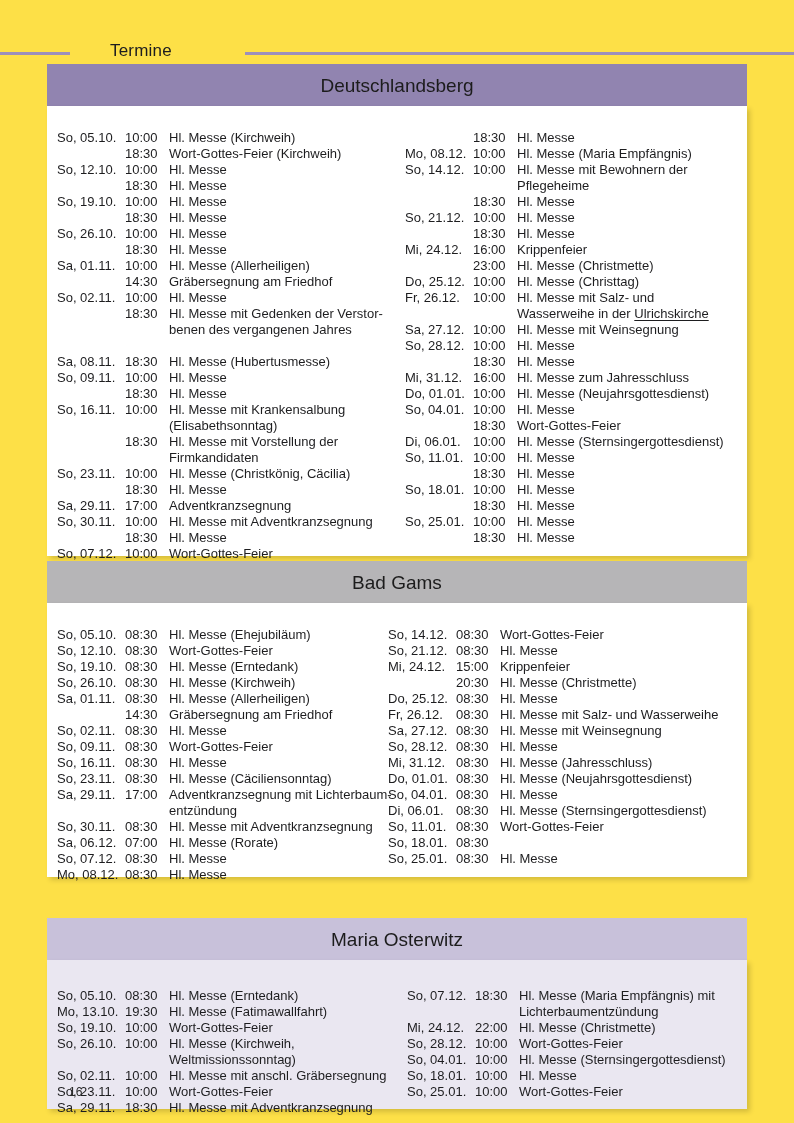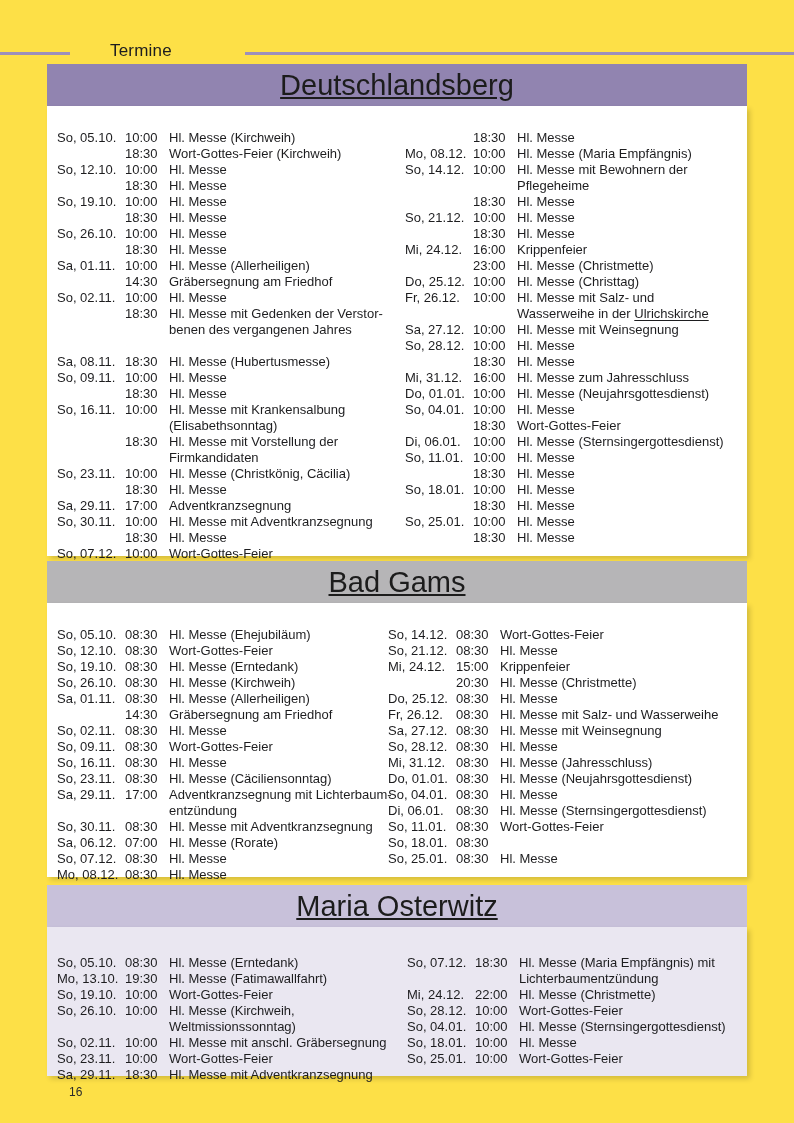--- a/index.html
+++ b/index.html
@@ -13,7 +13,7 @@
   
   .section{position:absolute;left:47px;width:700px;}
   .s0{top:64px;} .s1{top:561px;} .s2{top:885px;}
-  .banner{height:42px;text-align:center;font-size:29px;line-height:43px;color:#1c1c1c;text-decoration:underline;}
+  .banner{height:42px;text-align:center;font-size:19px;line-height:43px;color:#1c1c1c;}
   .theme-purple .banner{background:var(--accent_purple,#9184b0);}
   .theme-gray .banner{background:var(--banner_gray,#b6b5b7);}
   .theme-lilac .banner{background:var(--banner_lilac,#c8c1da);}

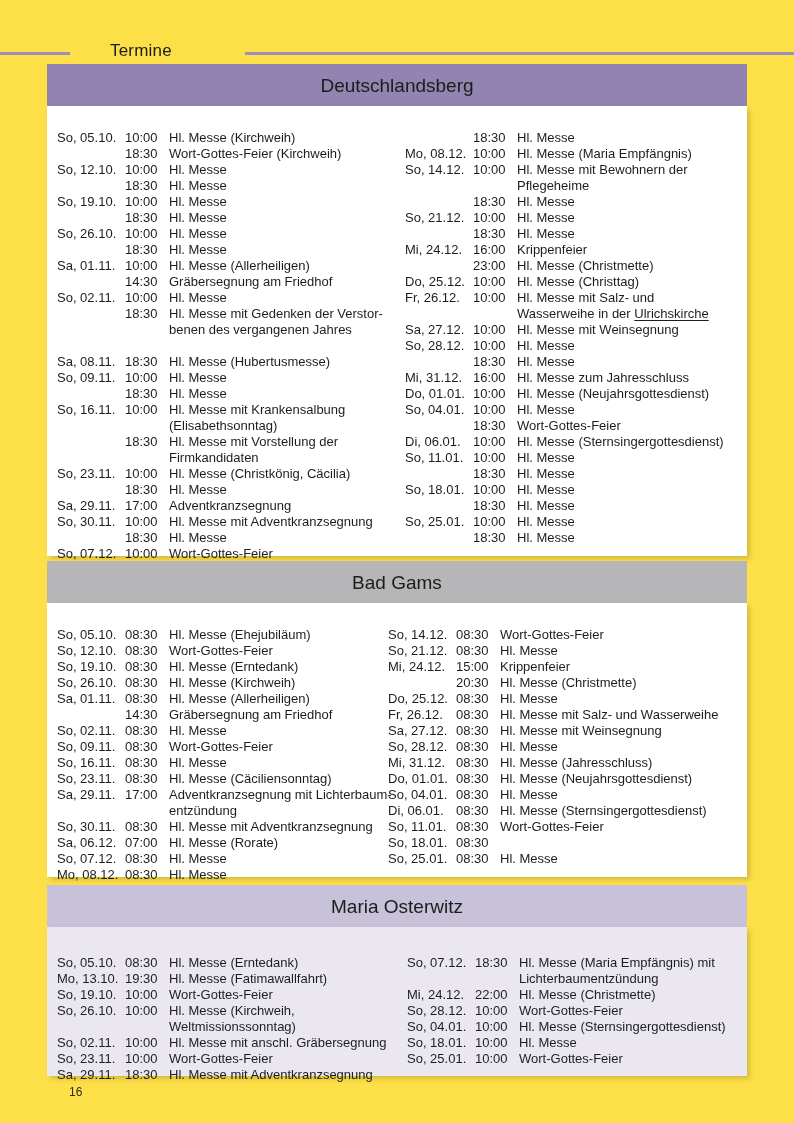--- a/index.html
+++ b/index.html
@@ -12,7 +12,7 @@
   .rule-right{left:245px;right:0;}
   
   .section{position:absolute;left:47px;width:700px;}
-  .s0{top:64px;} .s1{top:561px;} .s2{top:885px;}
+  .s0{top:64px;} .s1{top:561px;} .s2{top:918px;}
   .banner{height:42px;text-align:center;font-size:19px;line-height:43px;color:#1c1c1c;}
   .theme-purple .banner{background:var(--accent_purple,#9184b0);}
   .theme-gray .banner{background:var(--banner_gray,#b6b5b7);}

